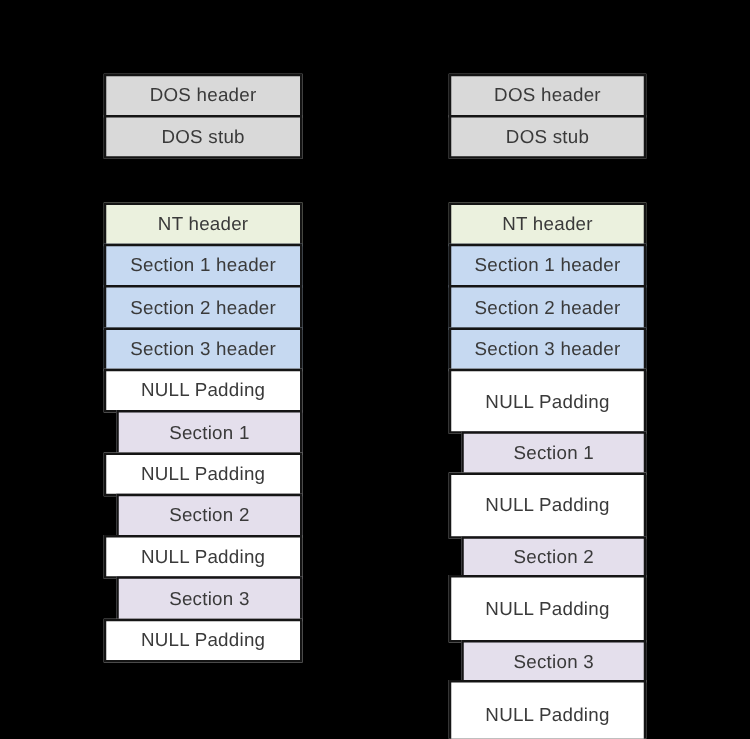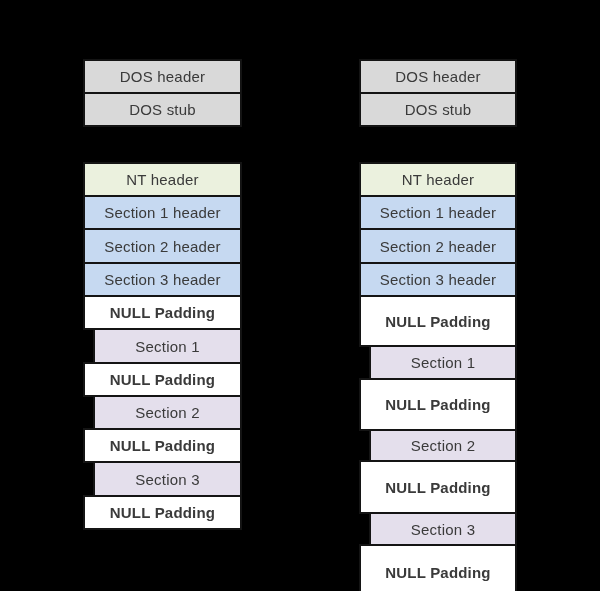--- a/index.html
+++ b/index.html
@@ -40,7 +40,7 @@
   .box.green  { background: var(--c-green,  #ebf1de); margin-top: 35px; }
   .box.blue   { background: var(--c-blue,   #c6d9f1); text-align: right; }
   .box.purple { background: var(--c-purple, #e4dfec); margin-left: 10px; }
-  .box.white  { background: var(--c-white,  #ffffff); font-weight: bold; }
+  .box.white  { background: var(--c-white,  #ffffff); }
 </style>
 </head>
 <body>

